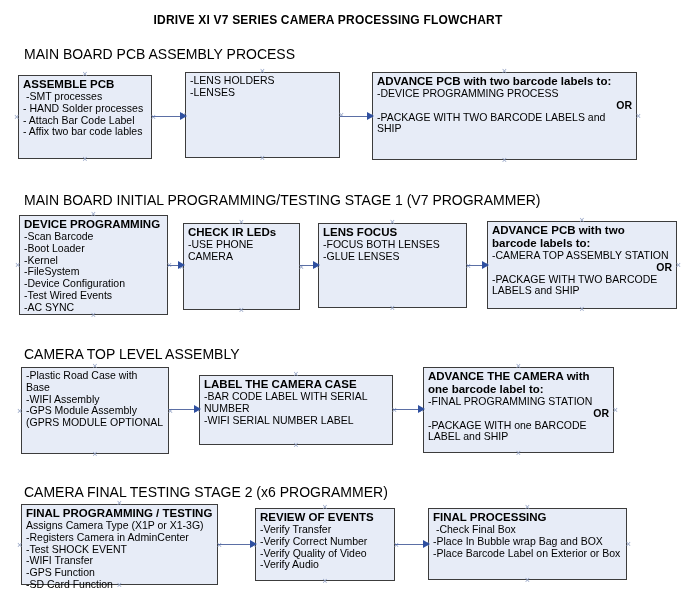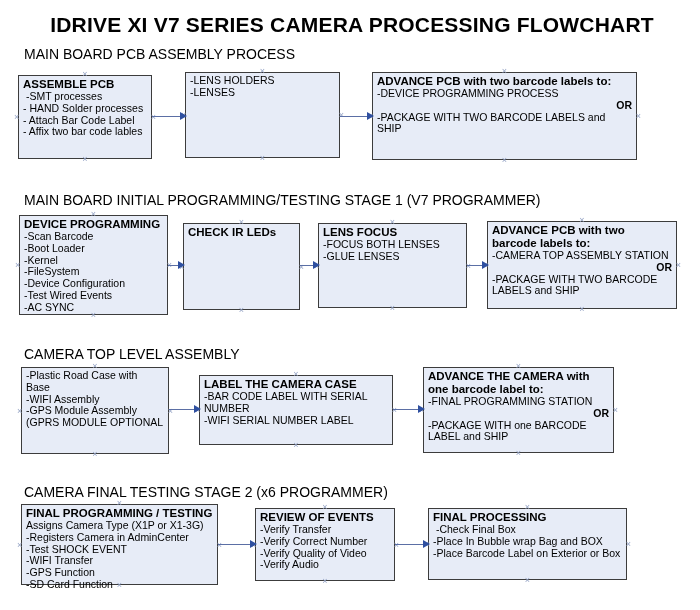--- a/index.html
+++ b/index.html
@@ -10,7 +10,7 @@
   }
   .page-title {
     position:absolute; top:13px; left:0; width:656px; text-align:center;
-    font-size:21px; font-weight:bold; letter-spacing:0.2px;margin-left:24px;
+    font-size:12px; font-weight:bold; letter-spacing:0.2px;
   }
   .section-heading {
     position:absolute; font-size:14px; font-weight:normal; white-space:nowrap;

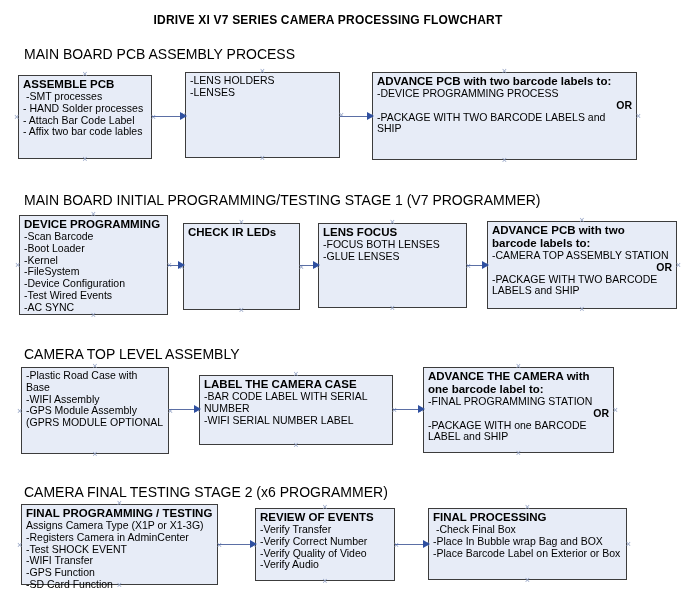--- a/index.html
+++ b/index.html
@@ -102,6 +102,7 @@
 
   <div class="box" style="left:183px;top:223px;width:117px;height:87px">
     <div class="box-title">CHECK IR LEDs</div>
+    <div class="box-item">-USE PHONE CAMERA</div>
   <span class="handle n">×</span>
       <span class="handle s">×</span>
       <span class="handle e">×</span>

